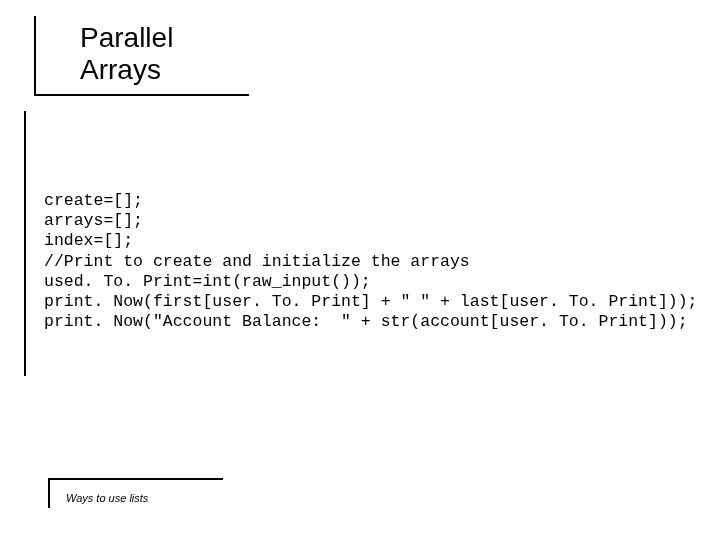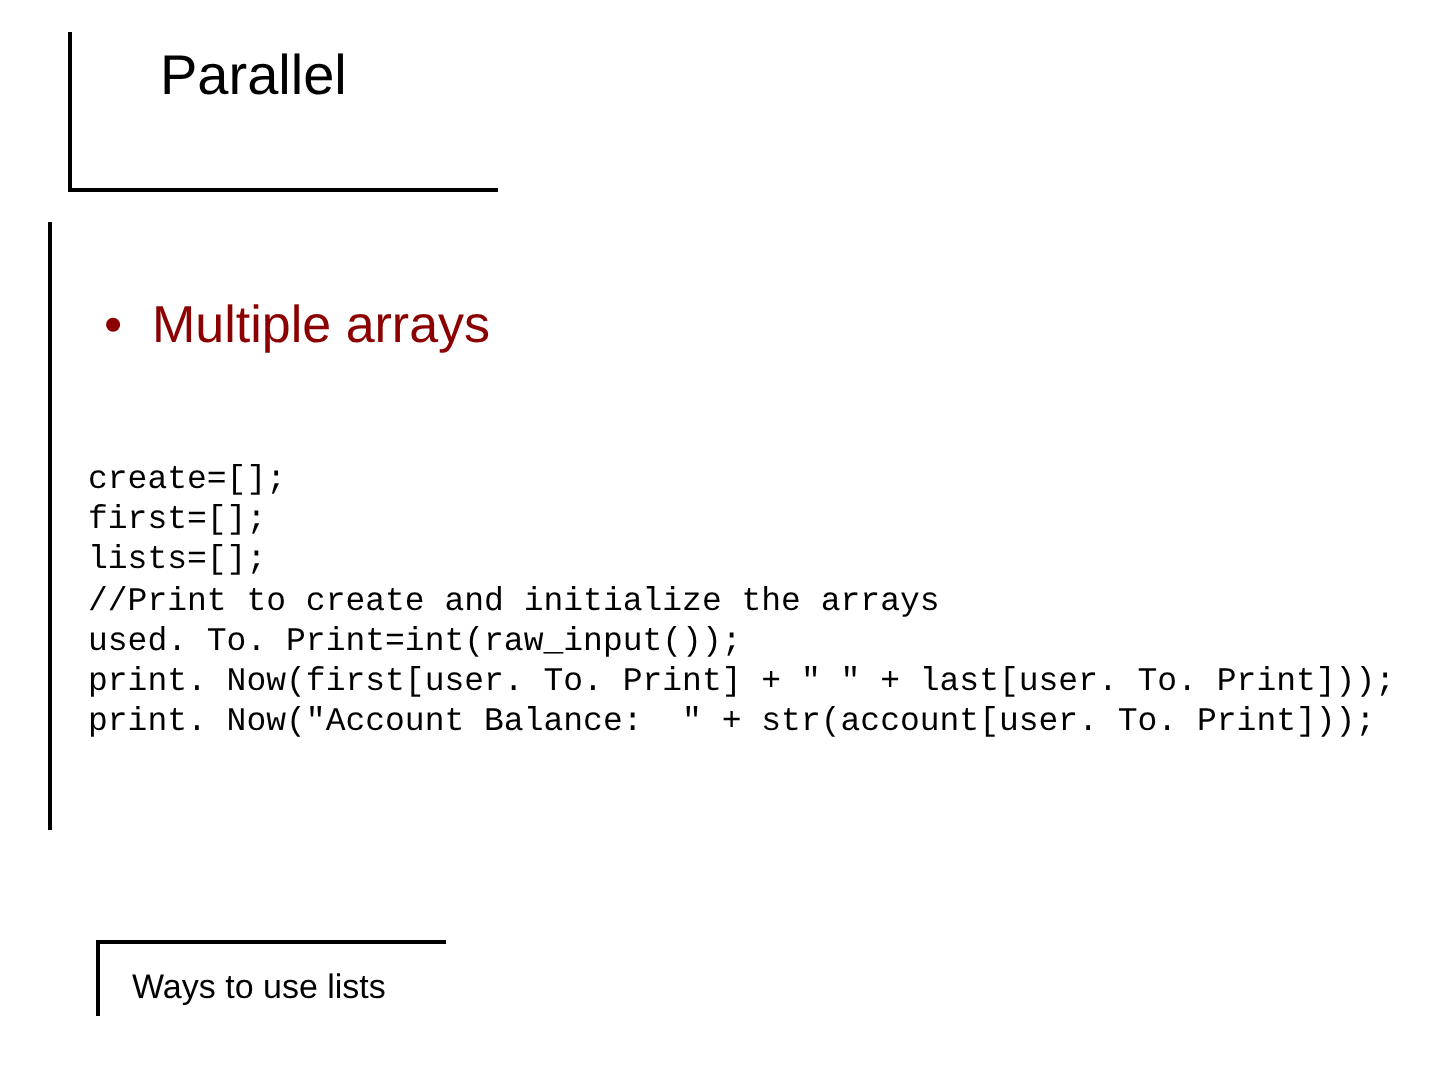--- a/index.html
+++ b/index.html
@@ -79,6 +79,7 @@
   <div class="title-box"></div>
   <div class="title-text">
     <span>Parallel</span><br>
+    <span>Arrays</span>
   </div>
 
   <div class="body">

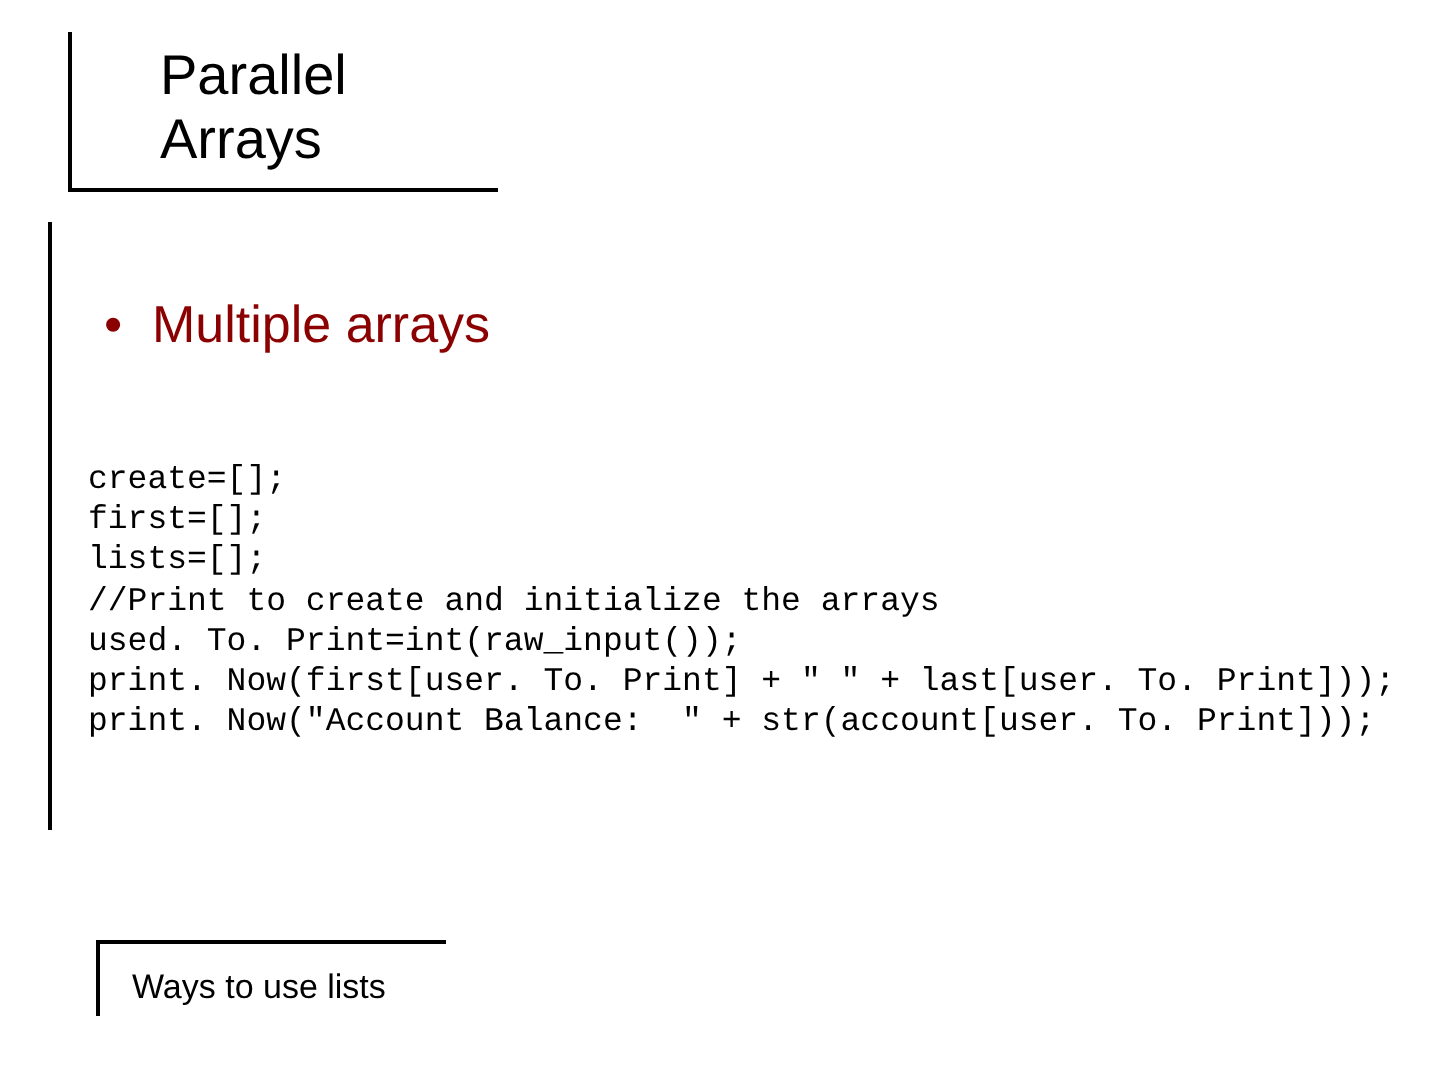--- a/index.html
+++ b/index.html
@@ -84,7 +84,6 @@
 
   <div class="body">
     <ul class="bullets">
-      <li>Multiple arrays</li>
     </ul>
     <div class="code">
 <span>create=[];</span>

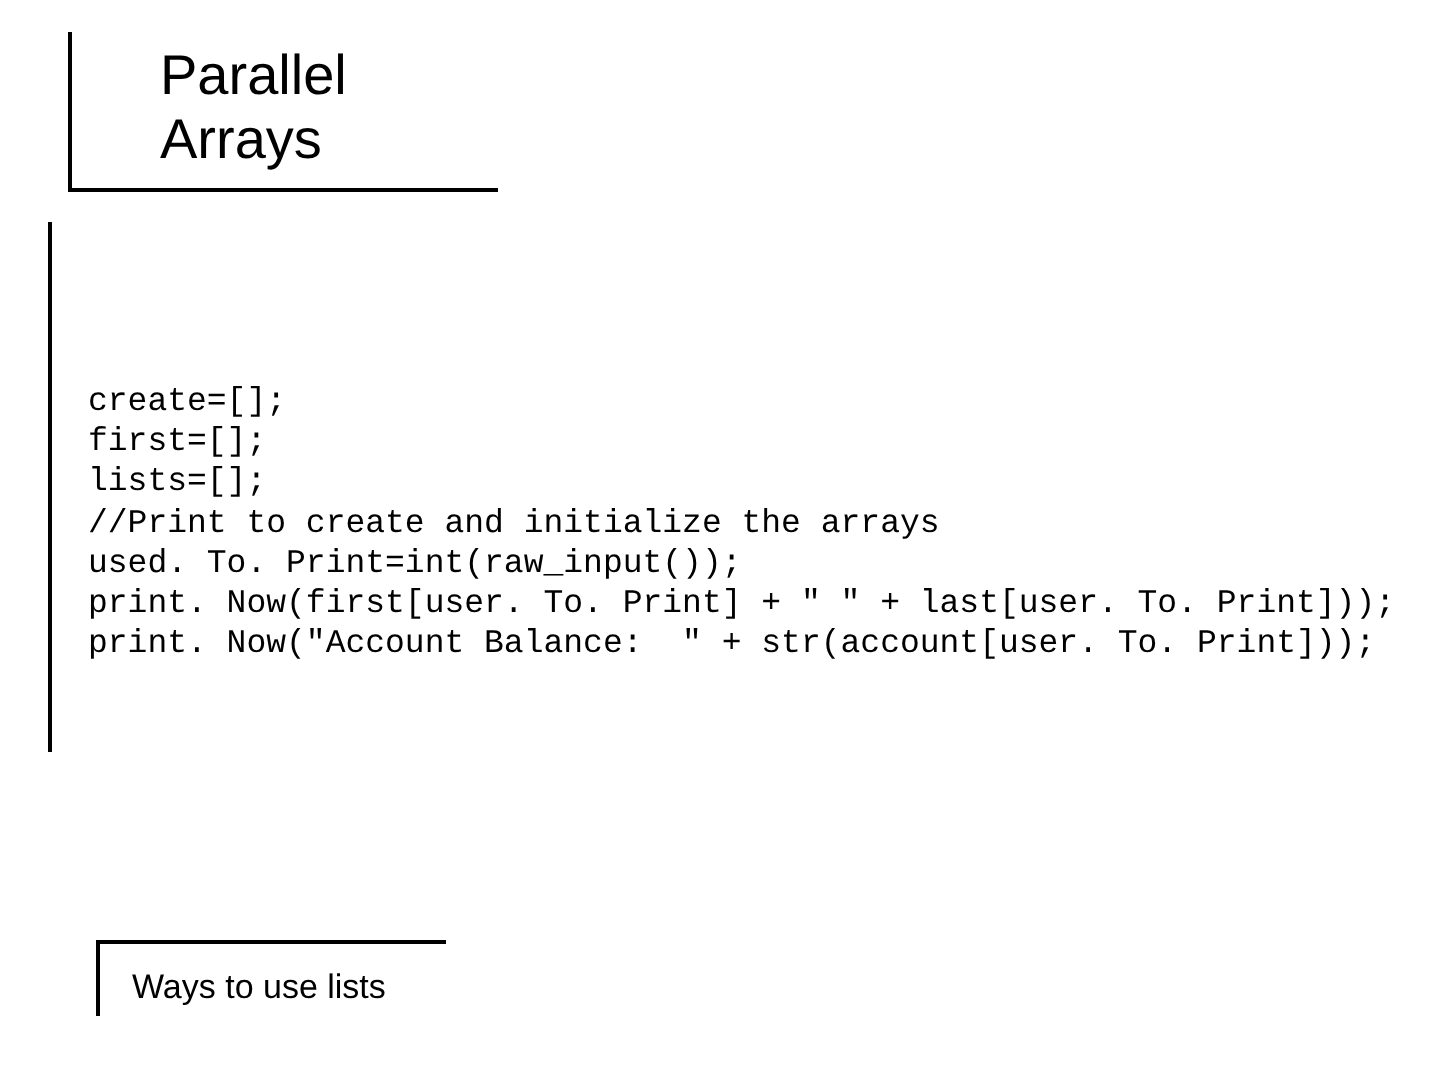--- a/index.html
+++ b/index.html
@@ -87,7 +87,7 @@
     </ul>
     <div class="code">
 <span>create=[];</span>
-<span>first=[];</span>
+<span>arrays=[];</span>
 <span>lists=[];</span>
 <span>//Print to create and initialize the arrays</span>
 <span>used. To. Print=int(raw_input());</span>

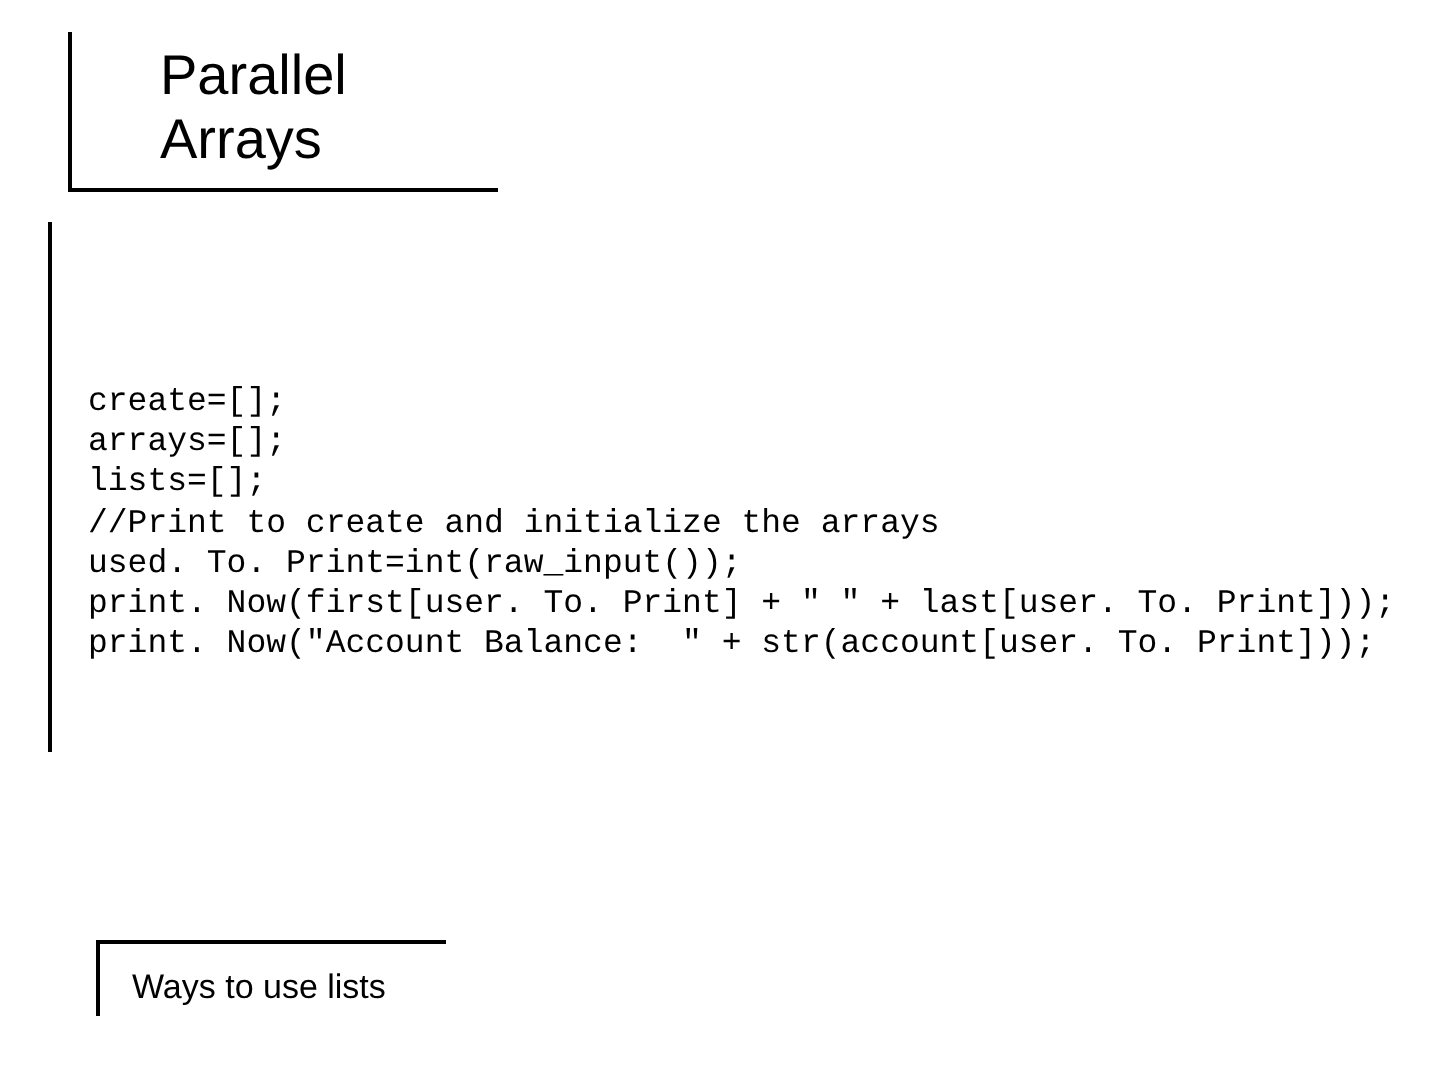--- a/index.html
+++ b/index.html
@@ -88,7 +88,7 @@
     <div class="code">
 <span>create=[];</span>
 <span>arrays=[];</span>
-<span>lists=[];</span>
+<span>index=[];</span>
 <span>//Print to create and initialize the arrays</span>
 <span>used. To. Print=int(raw_input());</span>
 <span>print. Now(first[user. To. Print] + " " + last[user. To. Print]));</span>

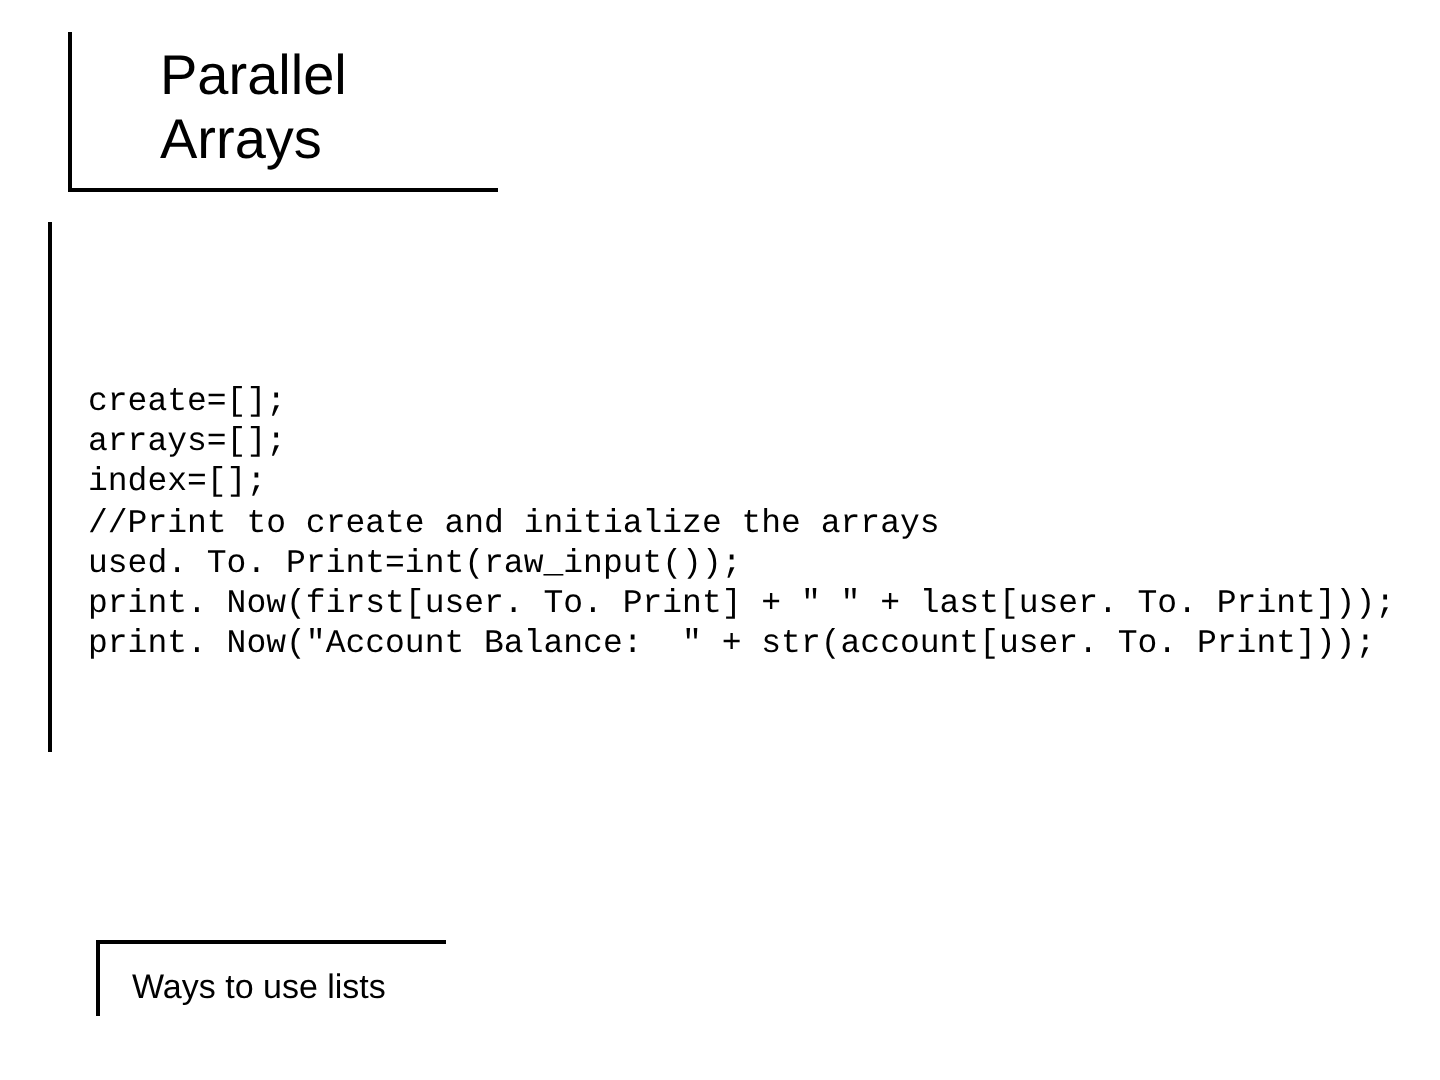--- a/index.html
+++ b/index.html
@@ -69,7 +69,7 @@
     border-left: 2px solid #000;
     padding: 8px 0 0 12px;
   }
-  .footer-text { font-size: 17px; }
+  .footer-text { font-size: 11px; font-style: italic; }
 </style>
 </head>
 <body>

